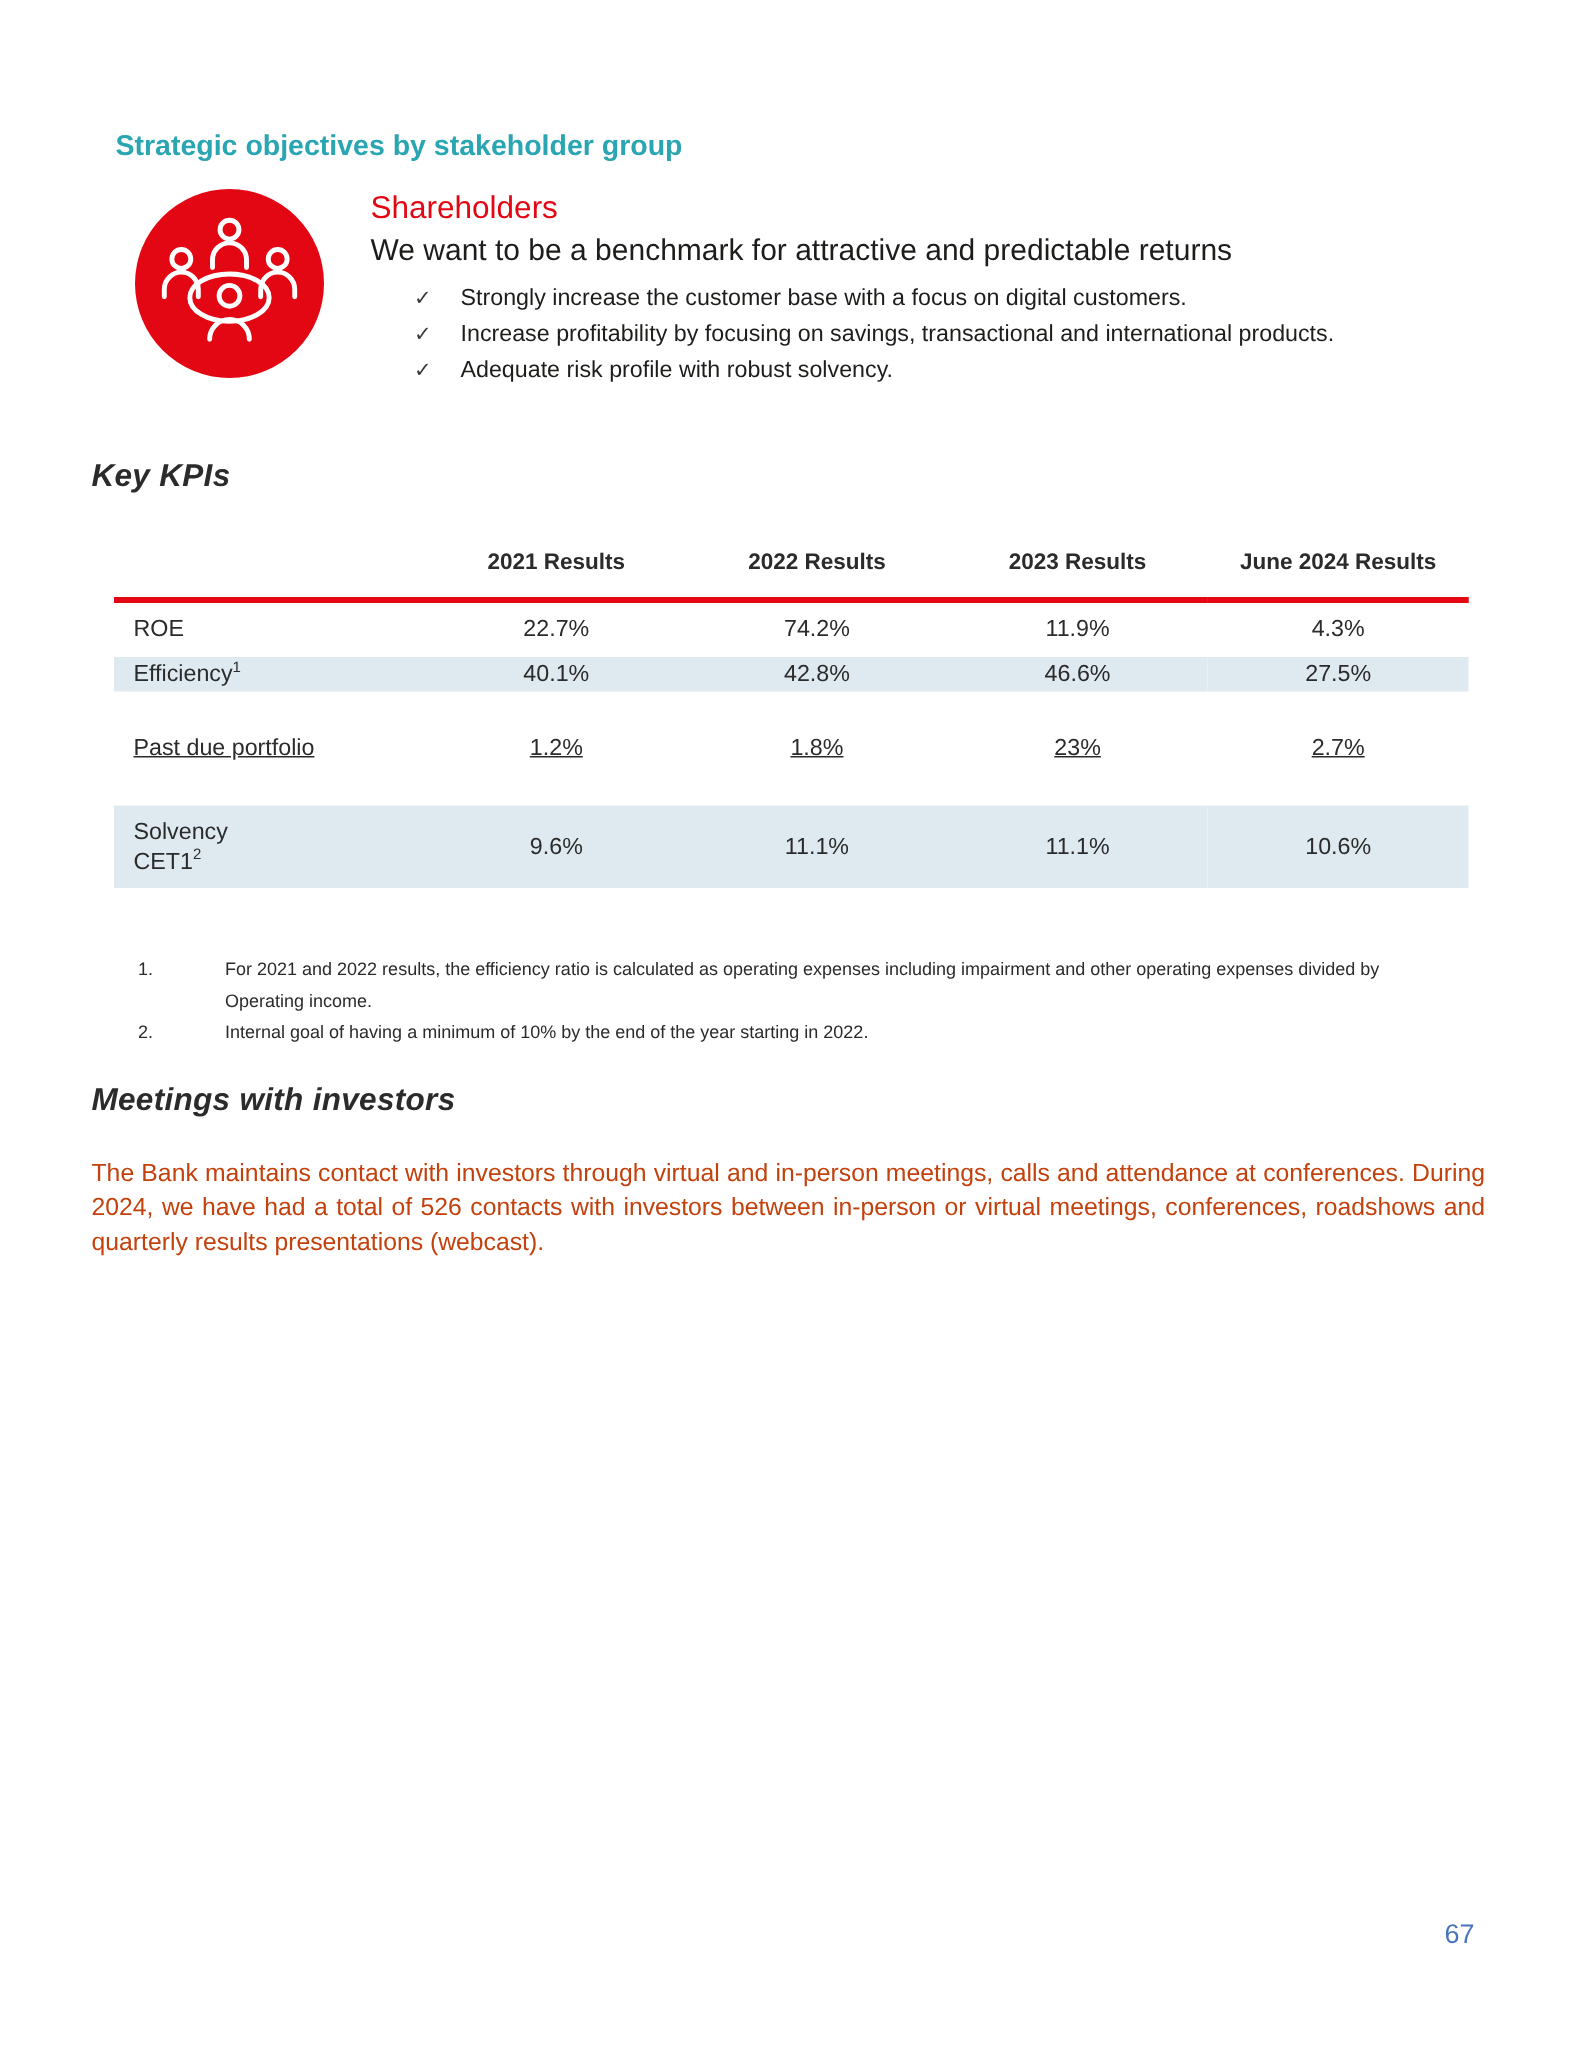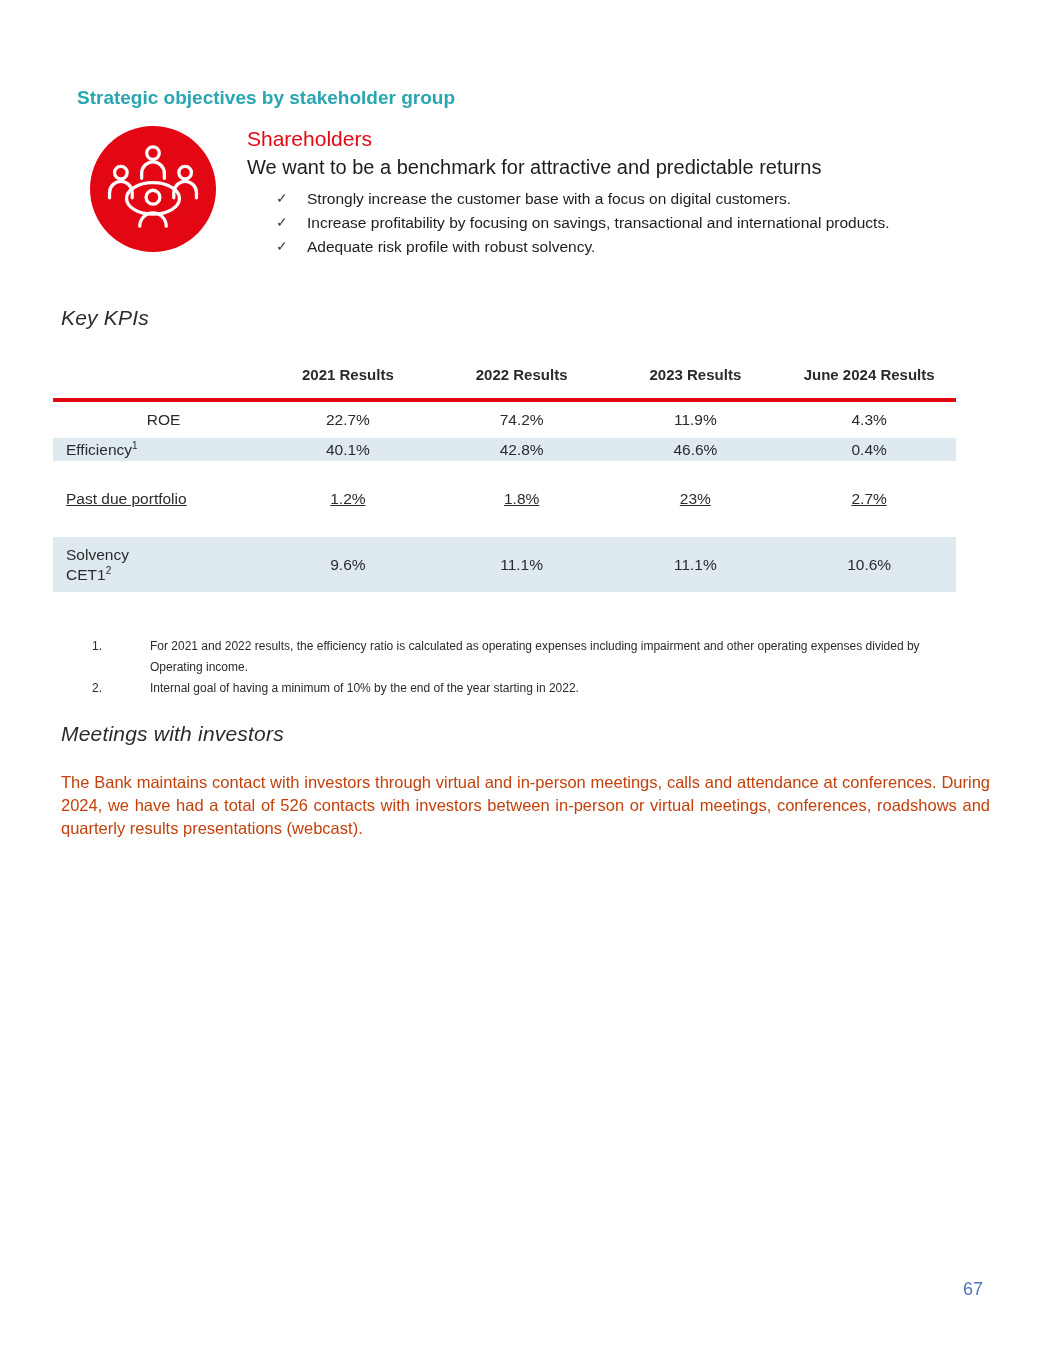--- a/index.html
+++ b/index.html
@@ -54,7 +54,7 @@
 
   .section-heading {
     position: absolute; left: 61px;
-    margin: 0; font-size: 21px; font-weight: 400; font-style: italic;
+    margin: 0; font-size: 21px; font-weight: 700; font-style: italic;
     color: #2b2b2b; letter-spacing: 0.2px;
   }
   .key-kpis-heading { top: 306px; }

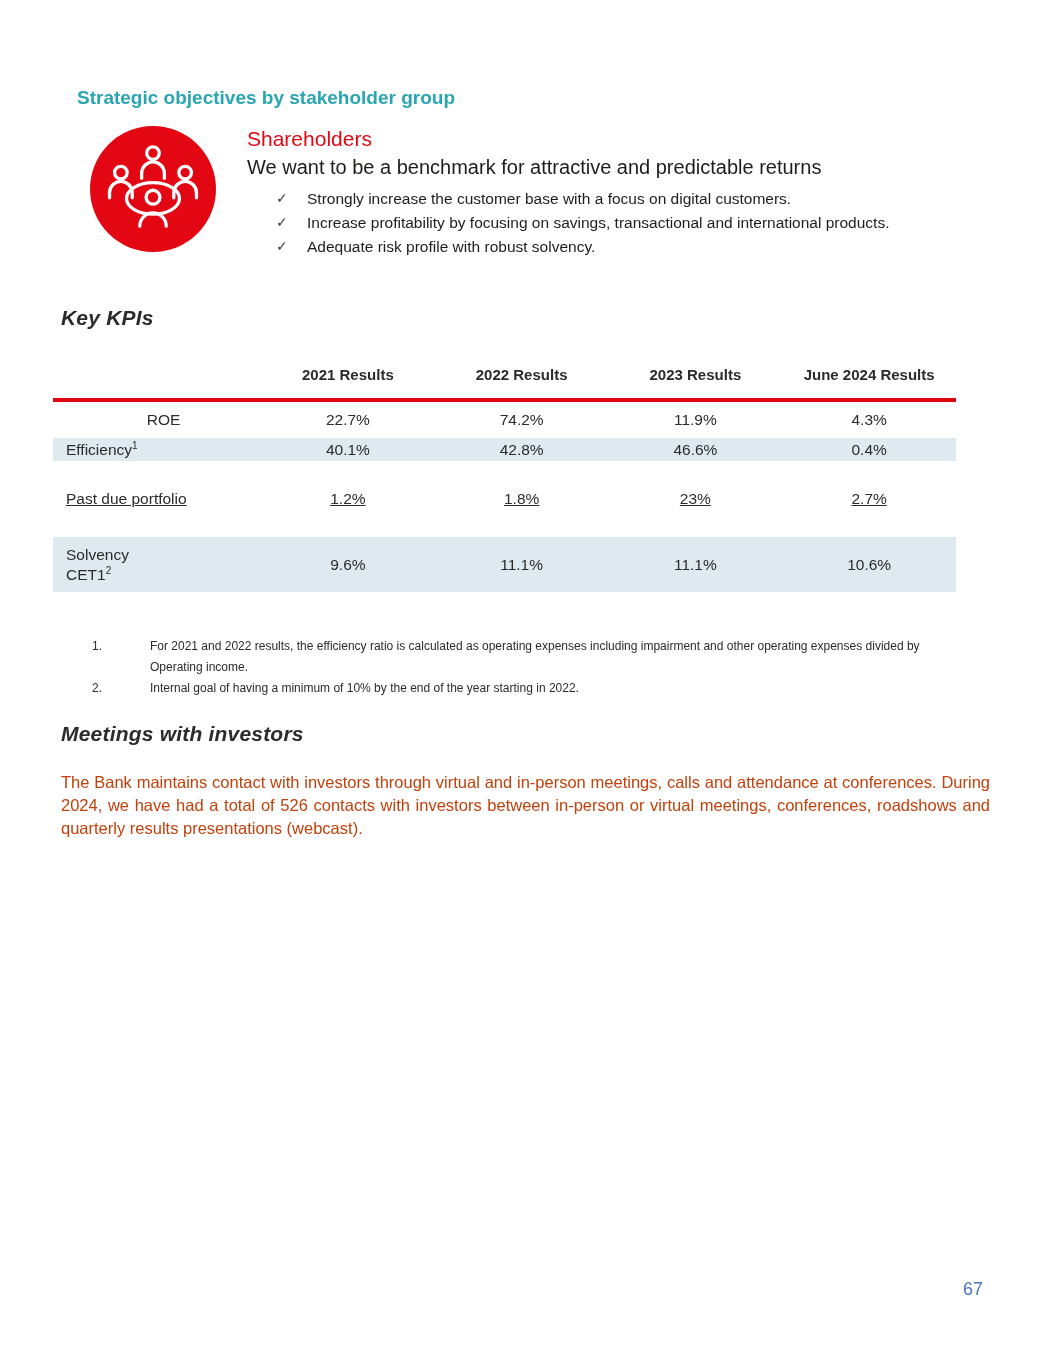--- a/index.html
+++ b/index.html
@@ -60,7 +60,7 @@
   .key-kpis-heading { top: 306px; }
   .meetings-heading { top: 722px; }
 
-  .kpi-table-wrap { position: absolute; left: 53px; top: 366px; width: 903px; }
+  .kpi-table-wrap { position: absolute; left: 76px; top: 366px; width: 903px; }
   table { width: 100%; border-collapse: collapse; table-layout: fixed; }
   col.label-col { width: 208px; }
   thead th {

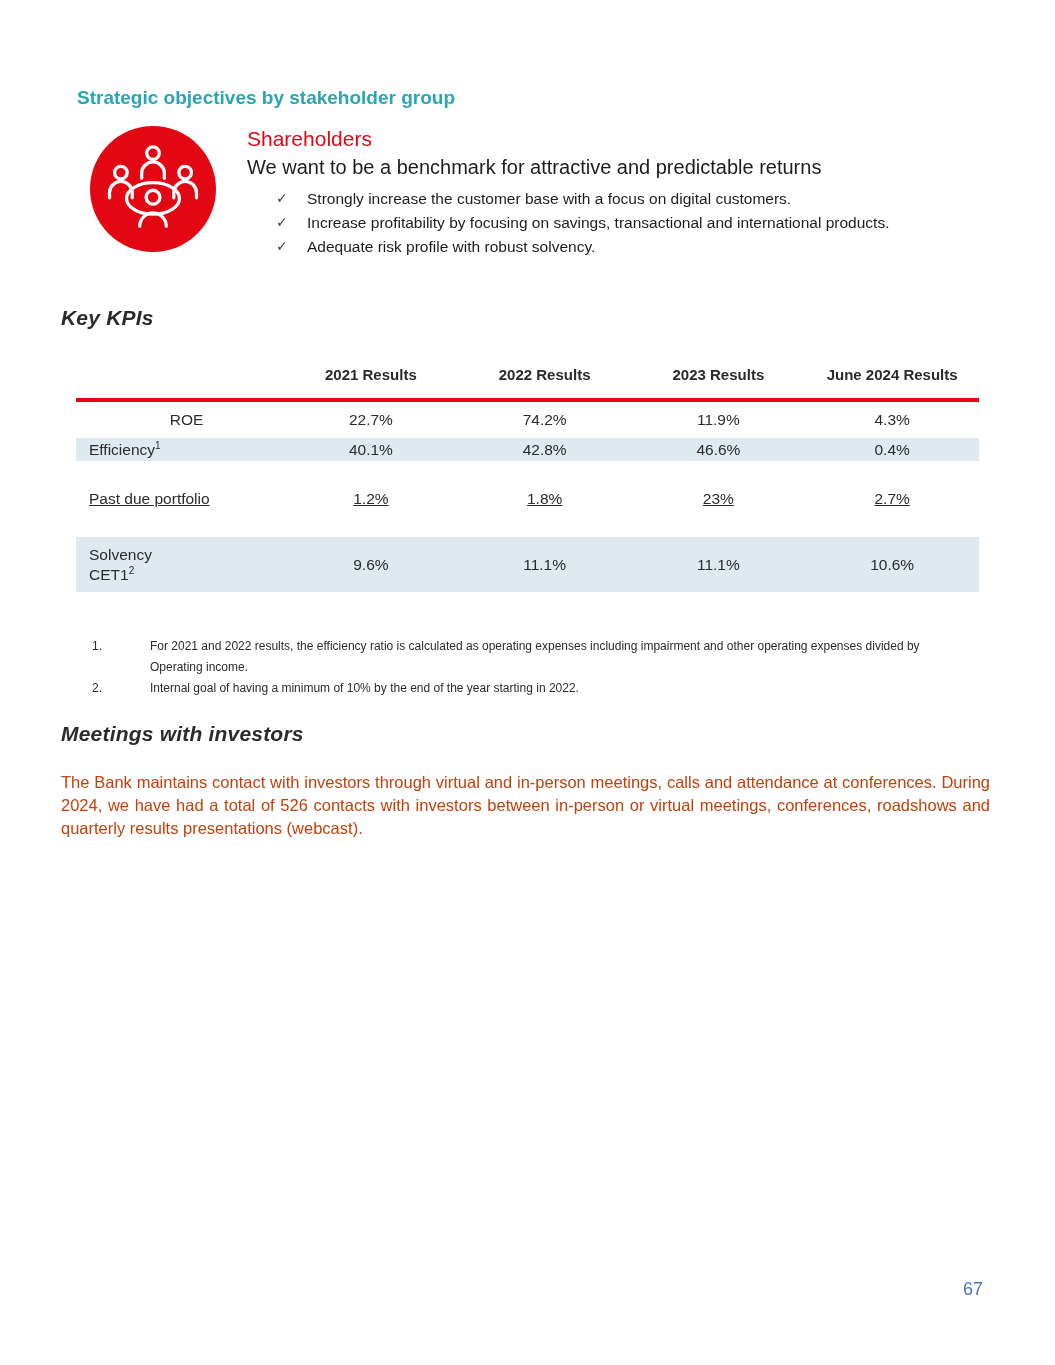--- a/index.html
+++ b/index.html
@@ -75,7 +75,7 @@
   }
   tbody td.label { text-align: left; padding-left: 13px; }
   tbody tr.shaded { background: var(--shaded); }
-  tbody tr.row-0 td { height: 38px; text-align: center; }
+  tbody tr.row-0 td { height: 38px; }
   tbody tr.row-1 td { height: 23px; margin-top: 48px; }
   tbody tr.row-2 td { height: 76px; text-decoration: underline; }
   tbody tr.row-3 td { height: 55px; }

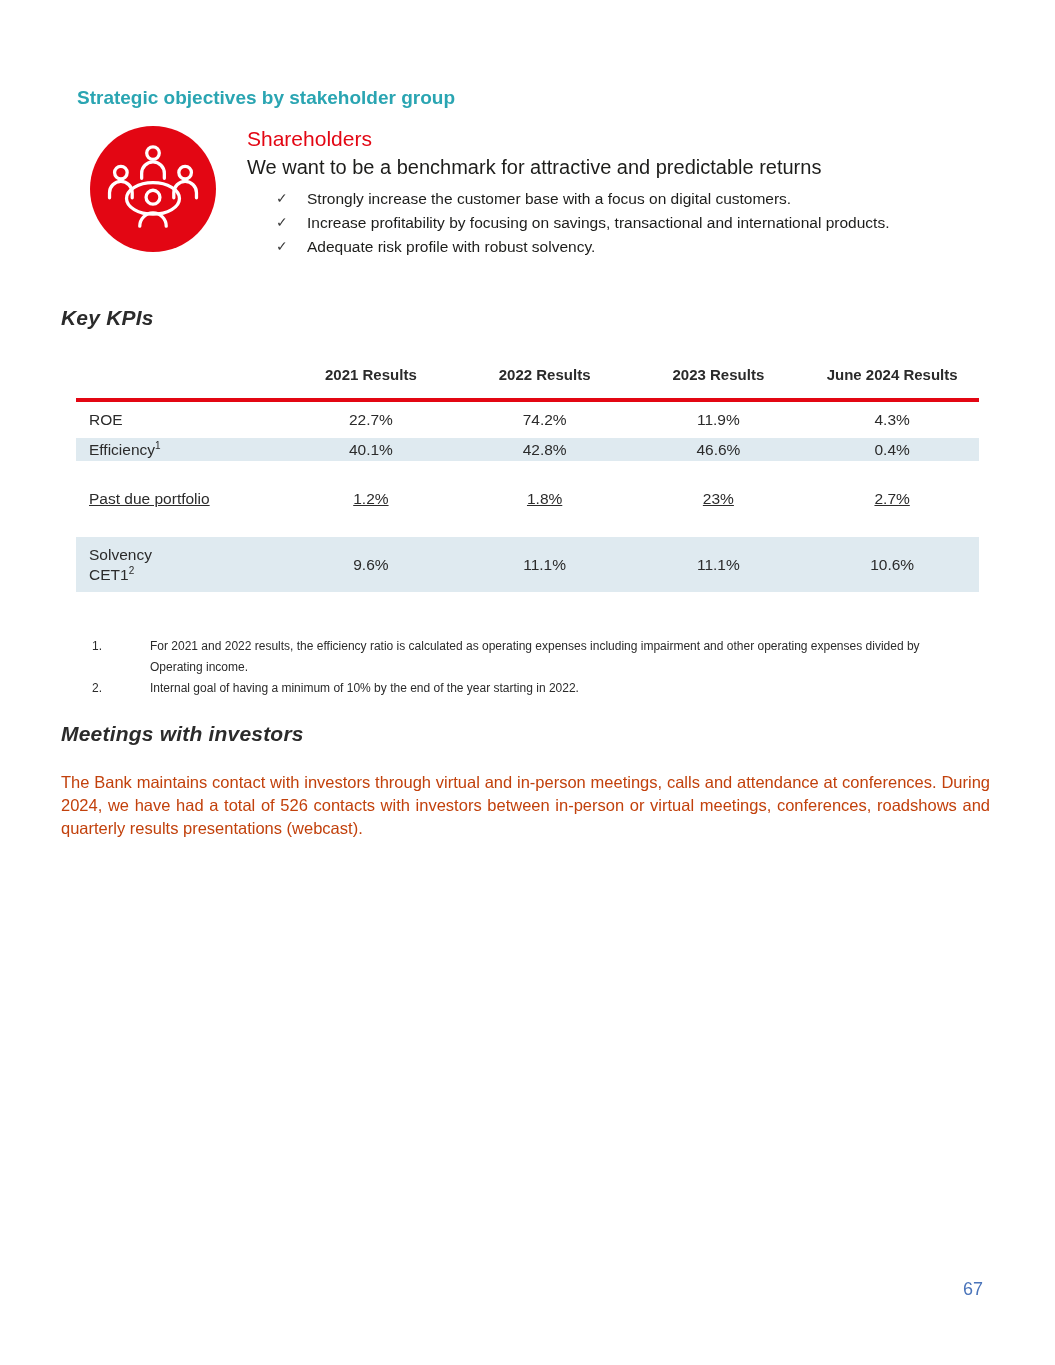--- a/index.html
+++ b/index.html
@@ -182,7 +182,7 @@
           <td>40.1%</td>
           <td>42.8%</td>
           <td>46.6%</td>
-          <td>0.4%</td>
+          <td>27.5%</td>
         </tr>
         <tr class="row-2">
           <td class="label">Past due portfolio</td>

